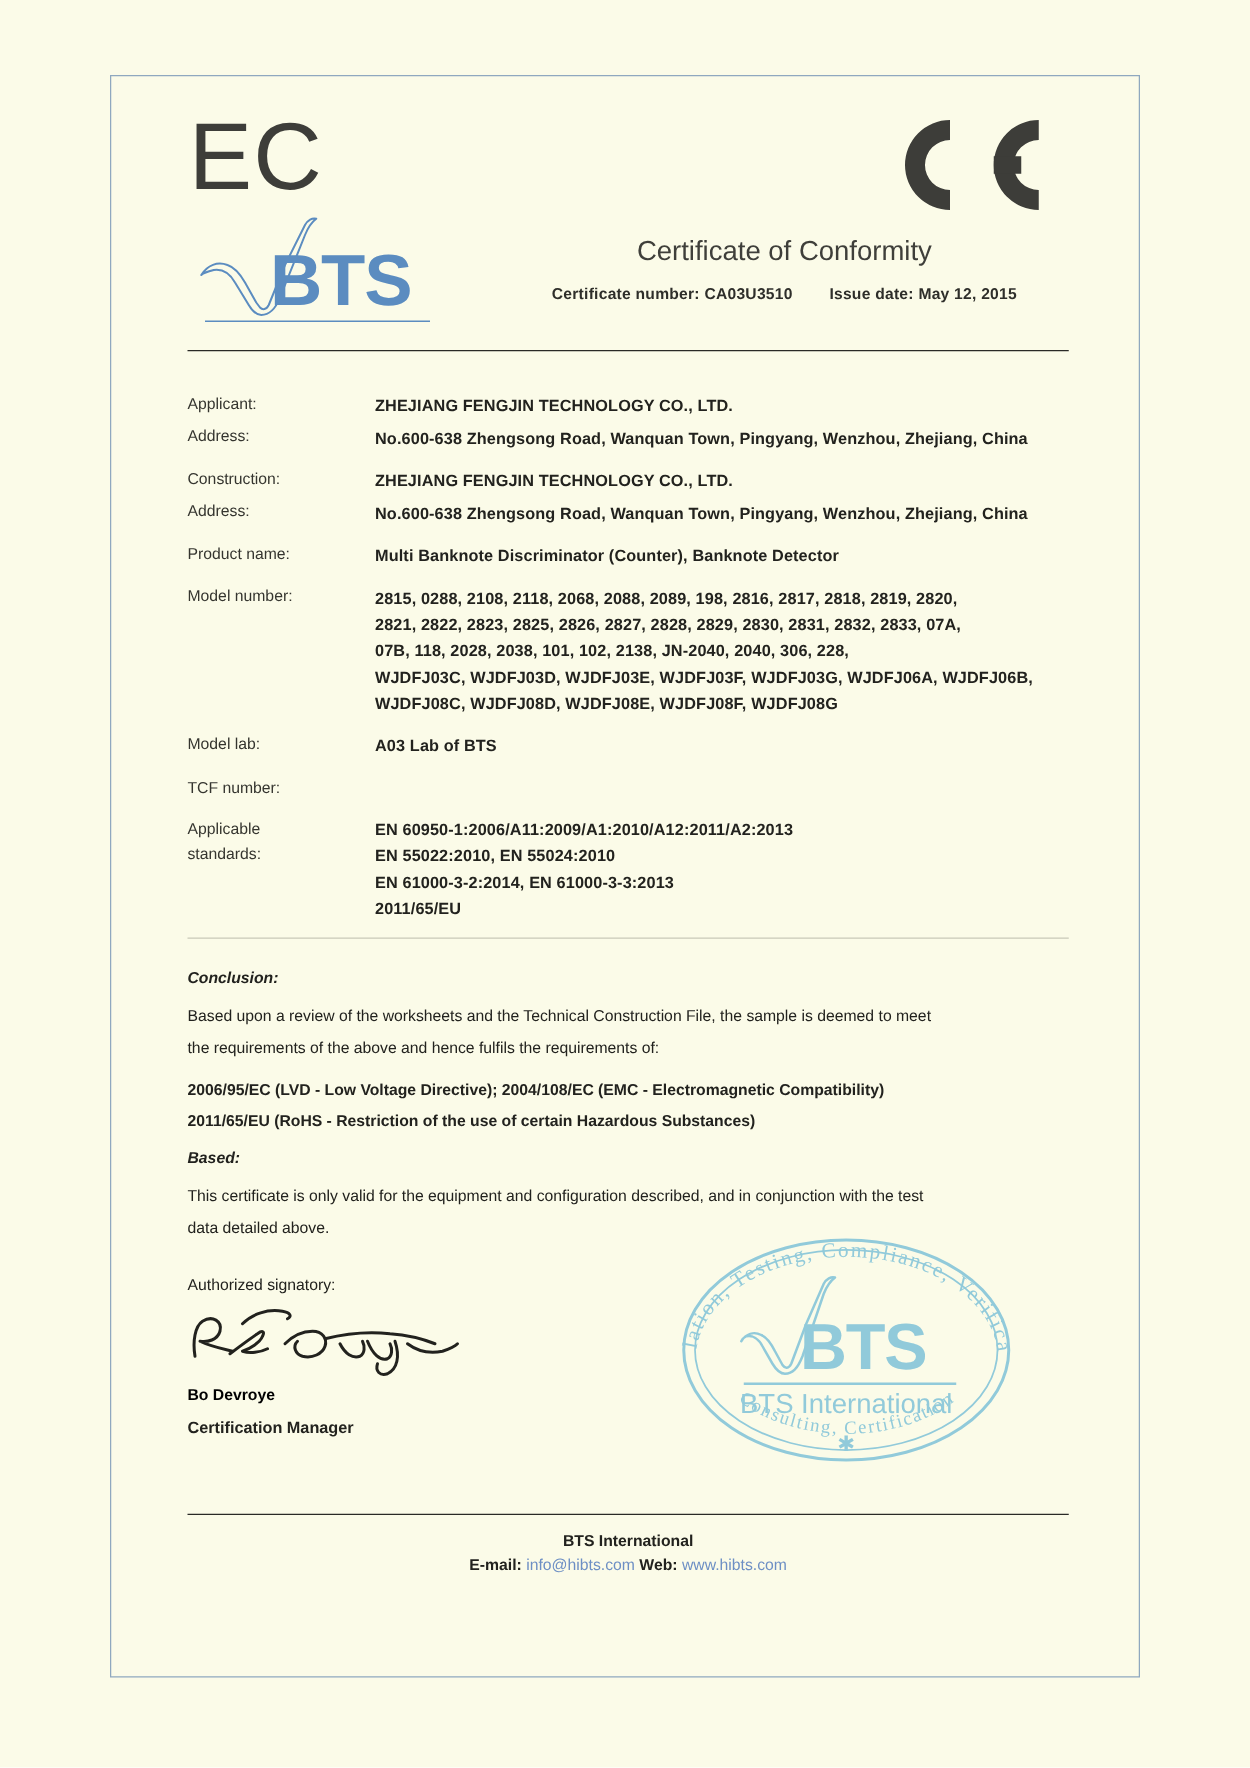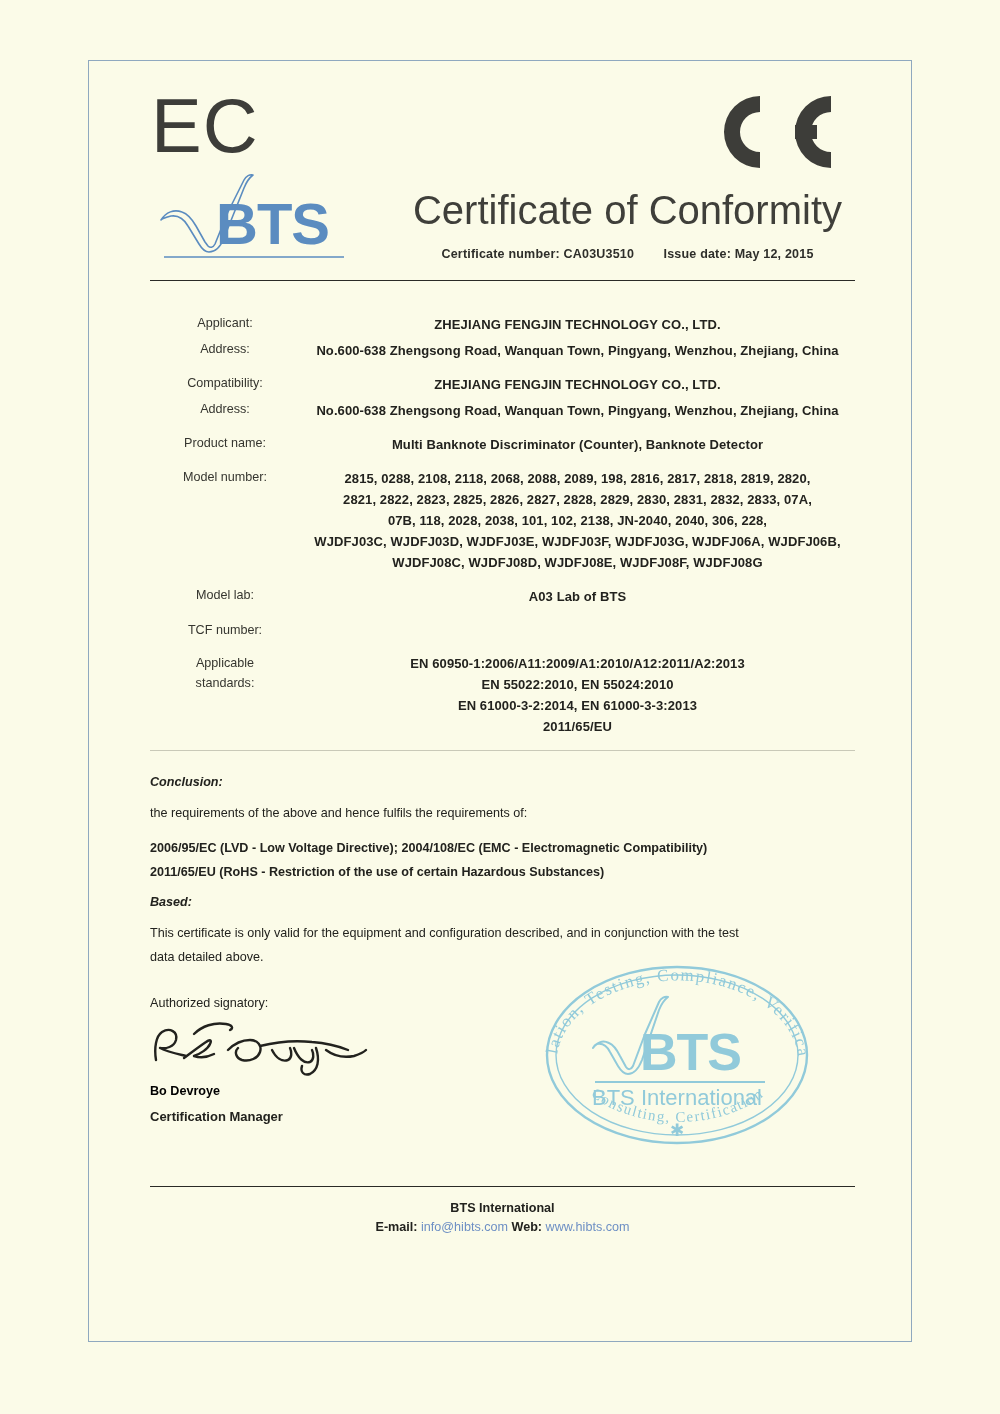--- a/index.html
+++ b/index.html
@@ -74,7 +74,7 @@
     text-align: center;
   }
   .cert-title {
-    font-size: 40px;
+    font-size: 22px;
     color: #3f3f3a;
     letter-spacing: 0px;
     font-weight: 400;

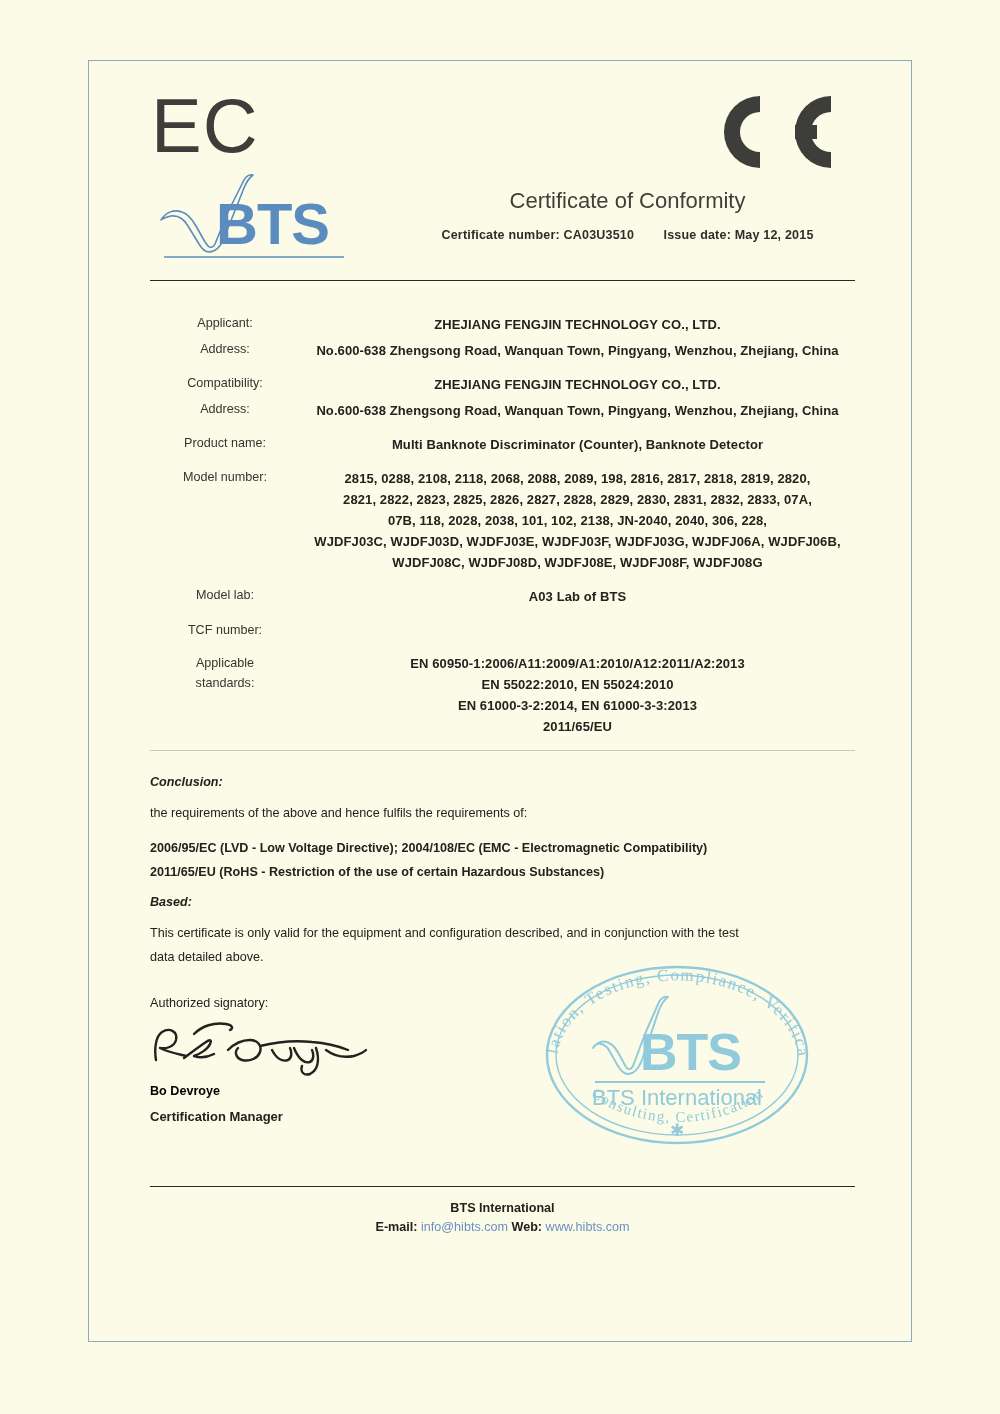--- a/index.html
+++ b/index.html
@@ -109,7 +109,6 @@
     display: flex;
     align-items: flex-start;
     margin-bottom: 13px;
-    text-align: center;
   }
   .row.tight { margin-bottom: 5px; }
   .row-label {

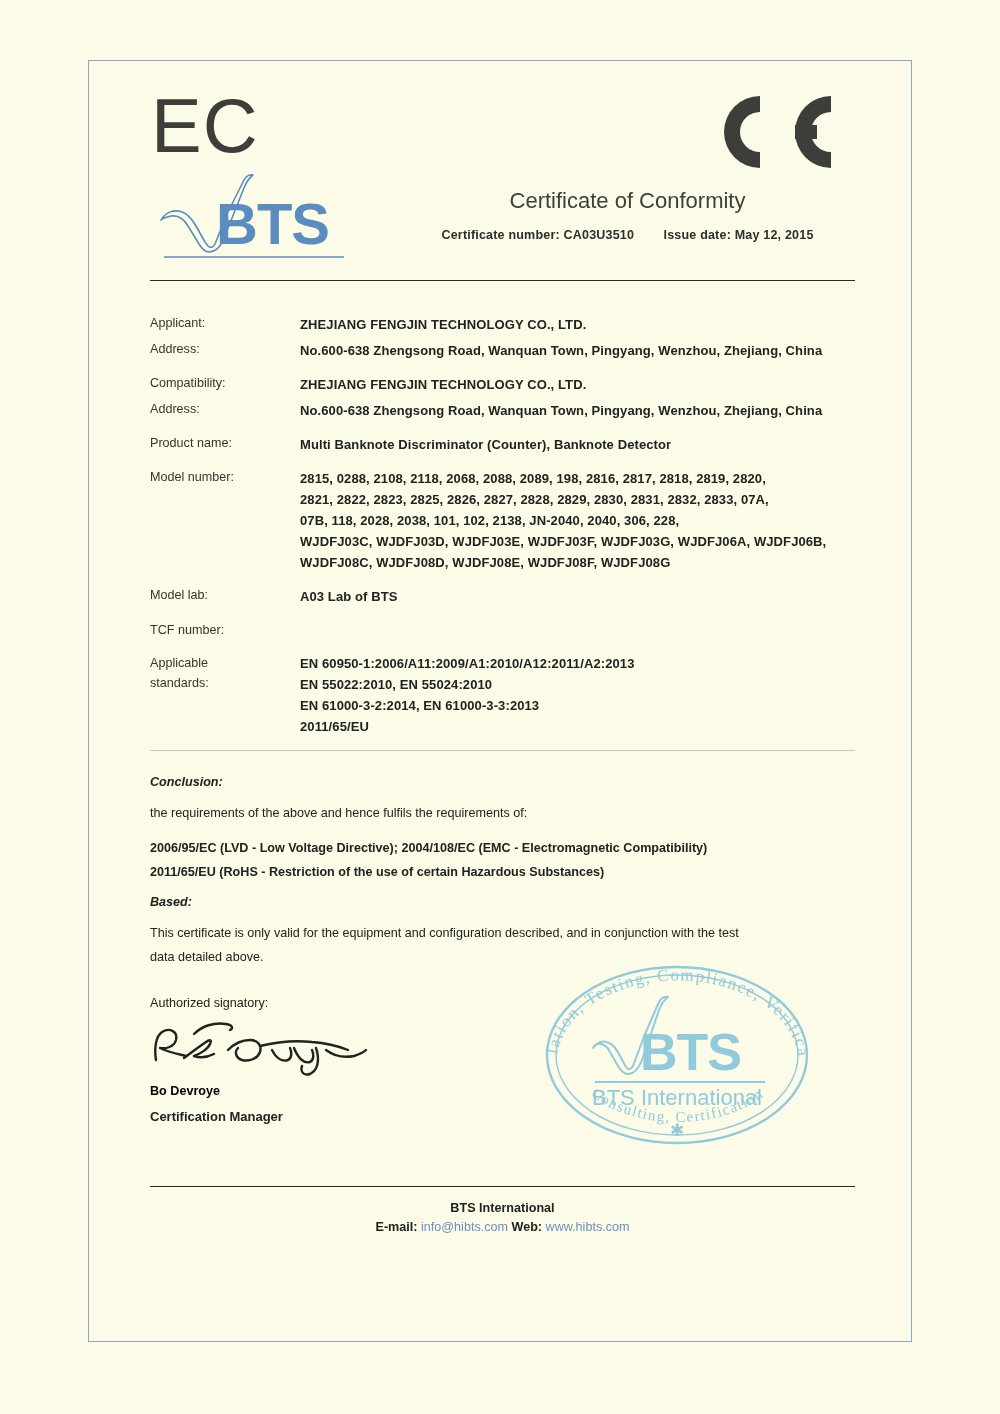--- a/index.html
+++ b/index.html
@@ -278,7 +278,7 @@
       </div>
 
       <div class="row tight">
-        <div class="row-label">Compatibility:</div>
+        <div class="row-label">Construction:</div>
         <div class="row-value">ZHEJIANG FENGJIN TECHNOLOGY CO., LTD.</div>
       </div>
 

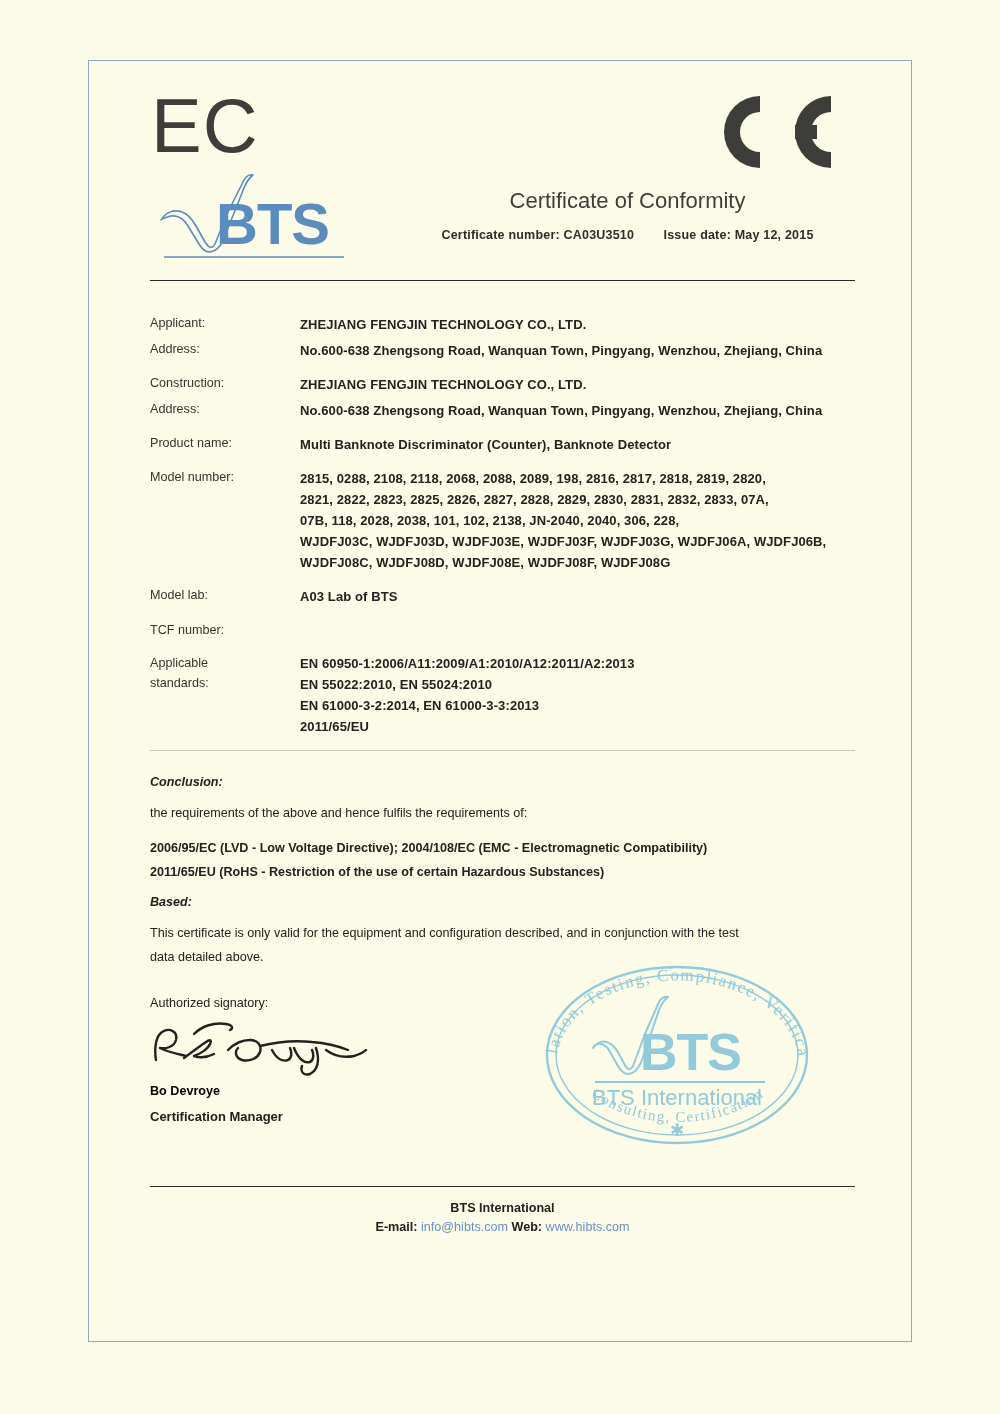--- a/index.html
+++ b/index.html
@@ -332,6 +332,7 @@
     <div class="section">
       <div class="sec-head">Conclusion:</div>
       <div class="para">
+          <span class="pline">Based upon a review of the worksheets and the Technical Construction File, the sample is deemed to meet</span>
           <span class="pline">the requirements of the above and hence fulfils the requirements of:</span>
         </div>
       <div class="para bold">

